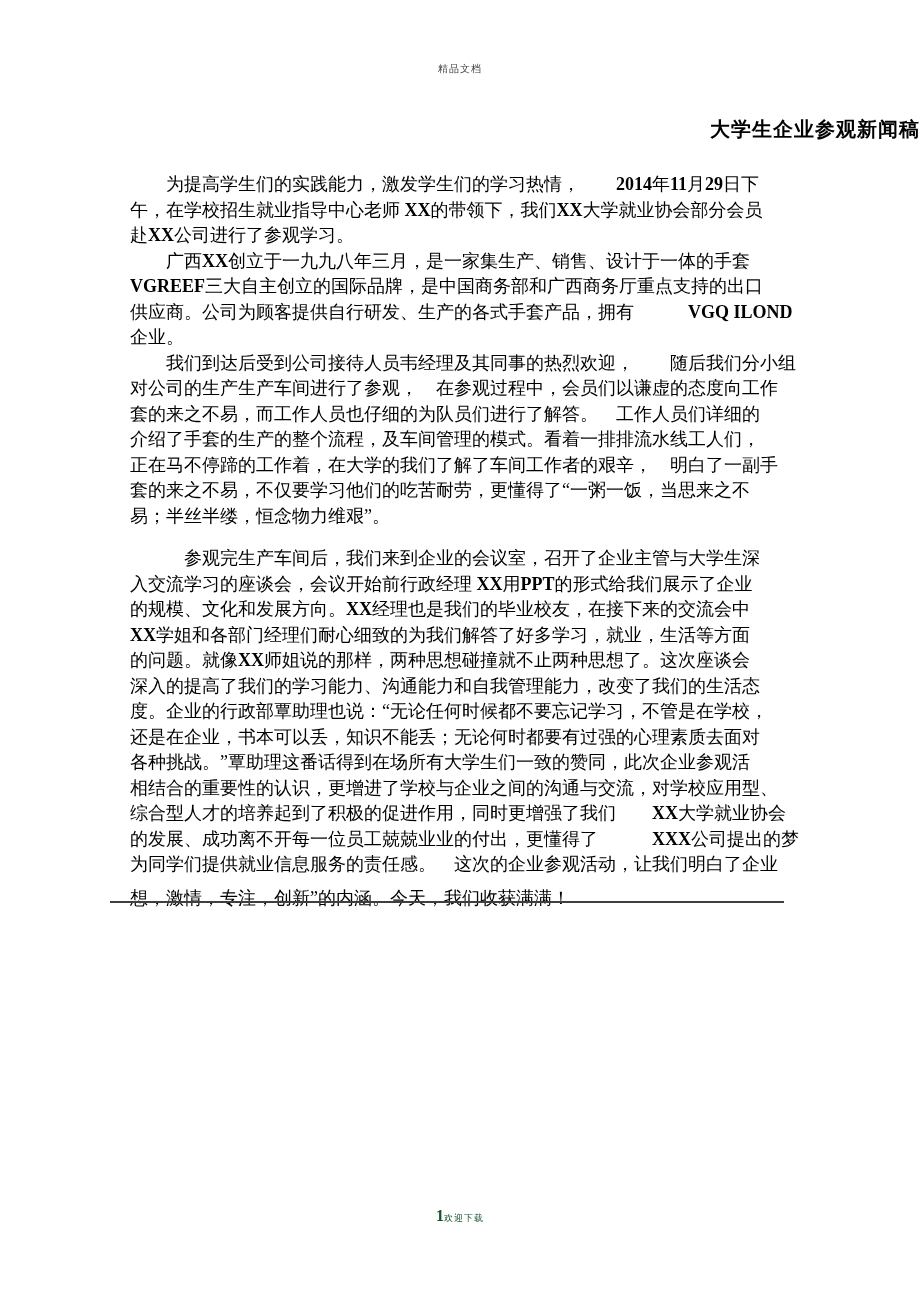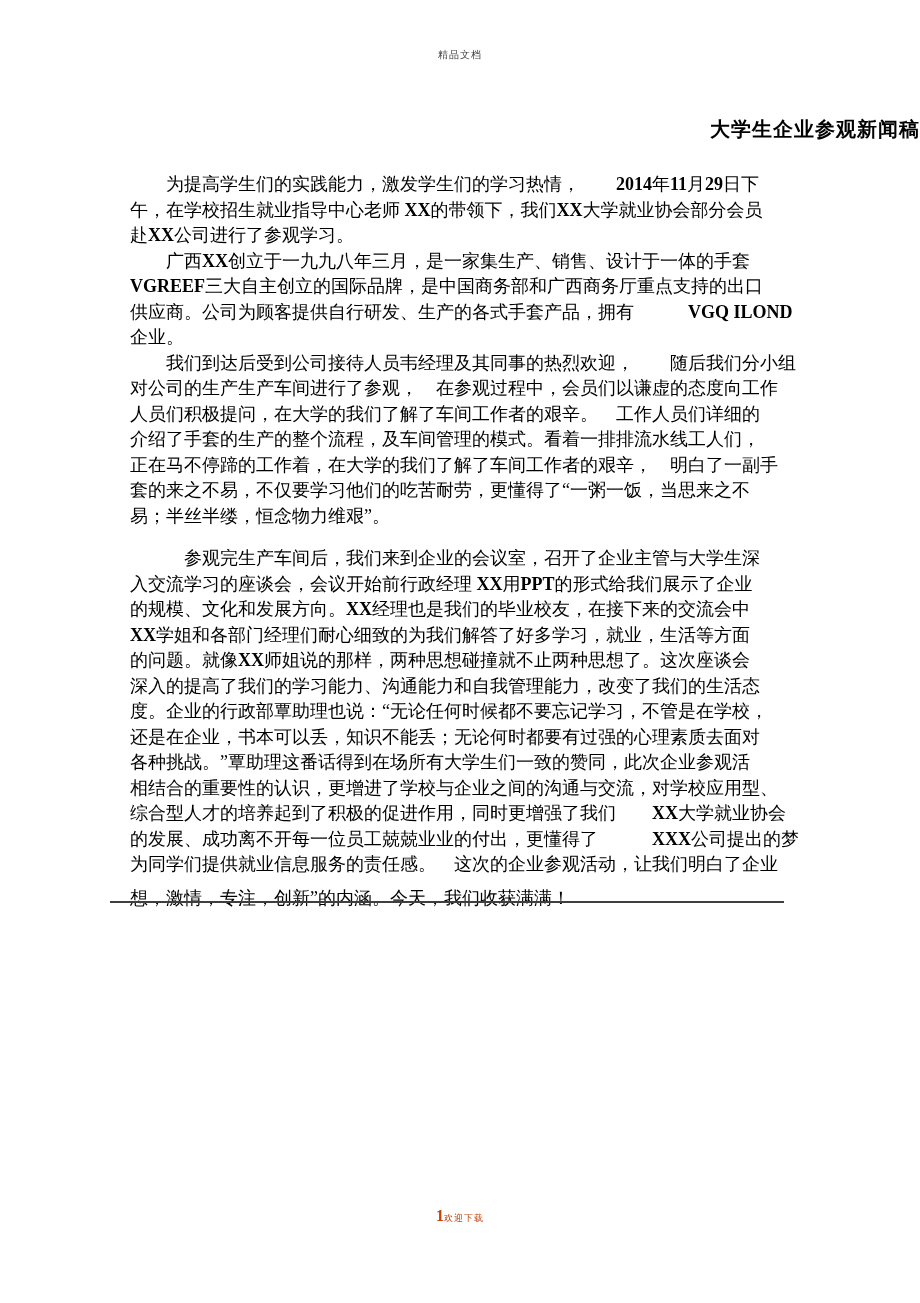--- a/index.html
+++ b/index.html
@@ -17,7 +17,7 @@
   }
   .header-note {
     position: absolute;
-    top: 48px;
+    top: 62px;
     left: 0;
     width: 100%;
     text-align: center;

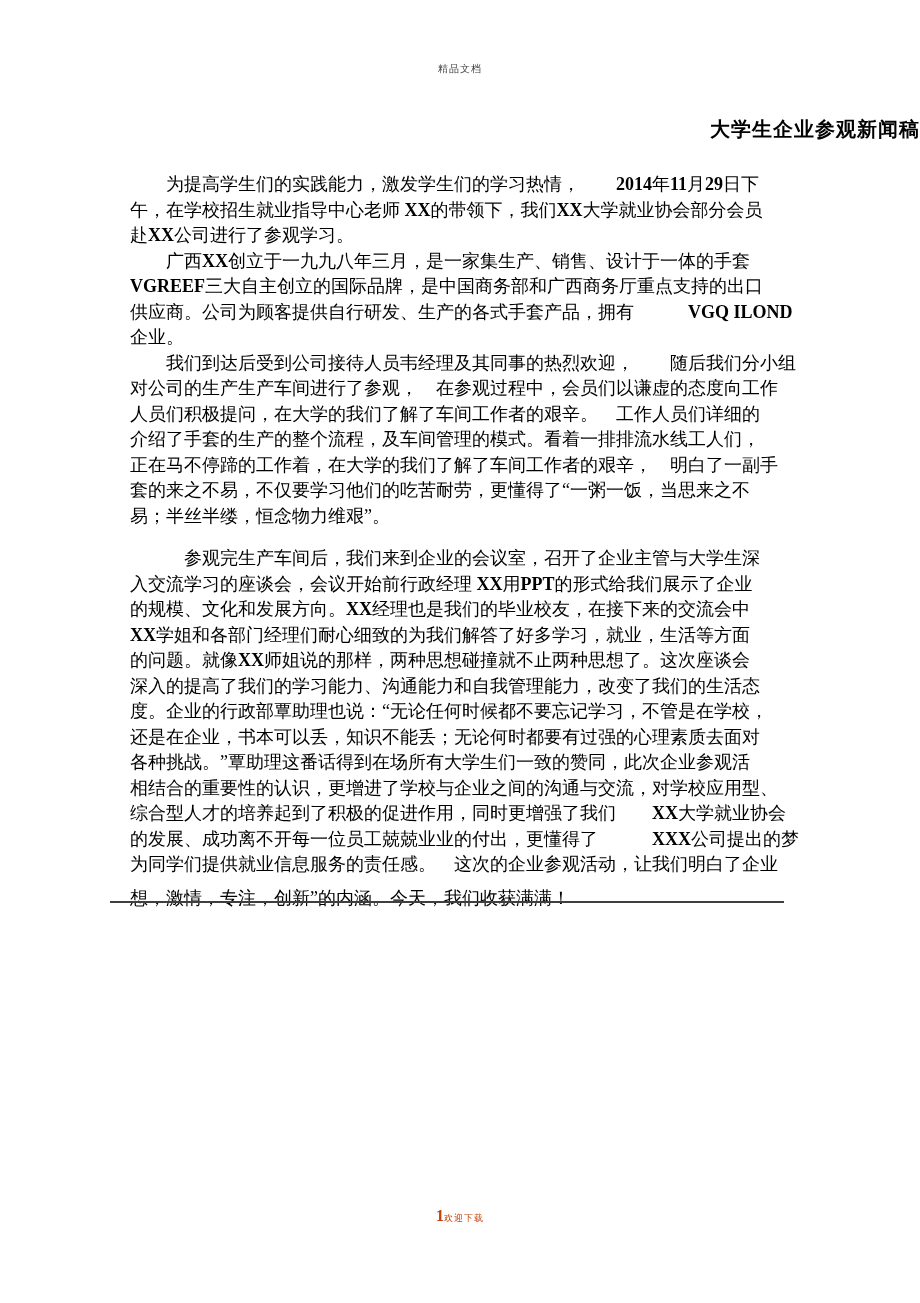--- a/index.html
+++ b/index.html
@@ -103,7 +103,7 @@
     <div class="paragraph para-3">
       <div class="line">　　我们到达后受到公司接待人员韦经理及其同事的热烈欢迎，　　随后我们分小组</div>
       <div class="line">对公司的生产生产车间进行了参观，　在参观过程中，会员们以谦虚的态度向工作</div>
-      <div class="line">人员们积极提问，在大学的我们了解了车间工作者的艰辛。　工作人员们详细的</div>
+      <div class="line">套的来之不易，而工作人员也仔细的为队员们进行了解答。　工作人员们详细的</div>
       <div class="line">介绍了手套的生产的整个流程，及车间管理的模式。看着一排排流水线工人们，</div>
       <div class="line">正在马不停蹄的工作着，在大学的我们了解了车间工作者的艰辛，　明白了一副手</div>
       <div class="line">套的来之不易，不仅要学习他们的吃苦耐劳，更懂得了“一粥一饭，当思来之不</div>

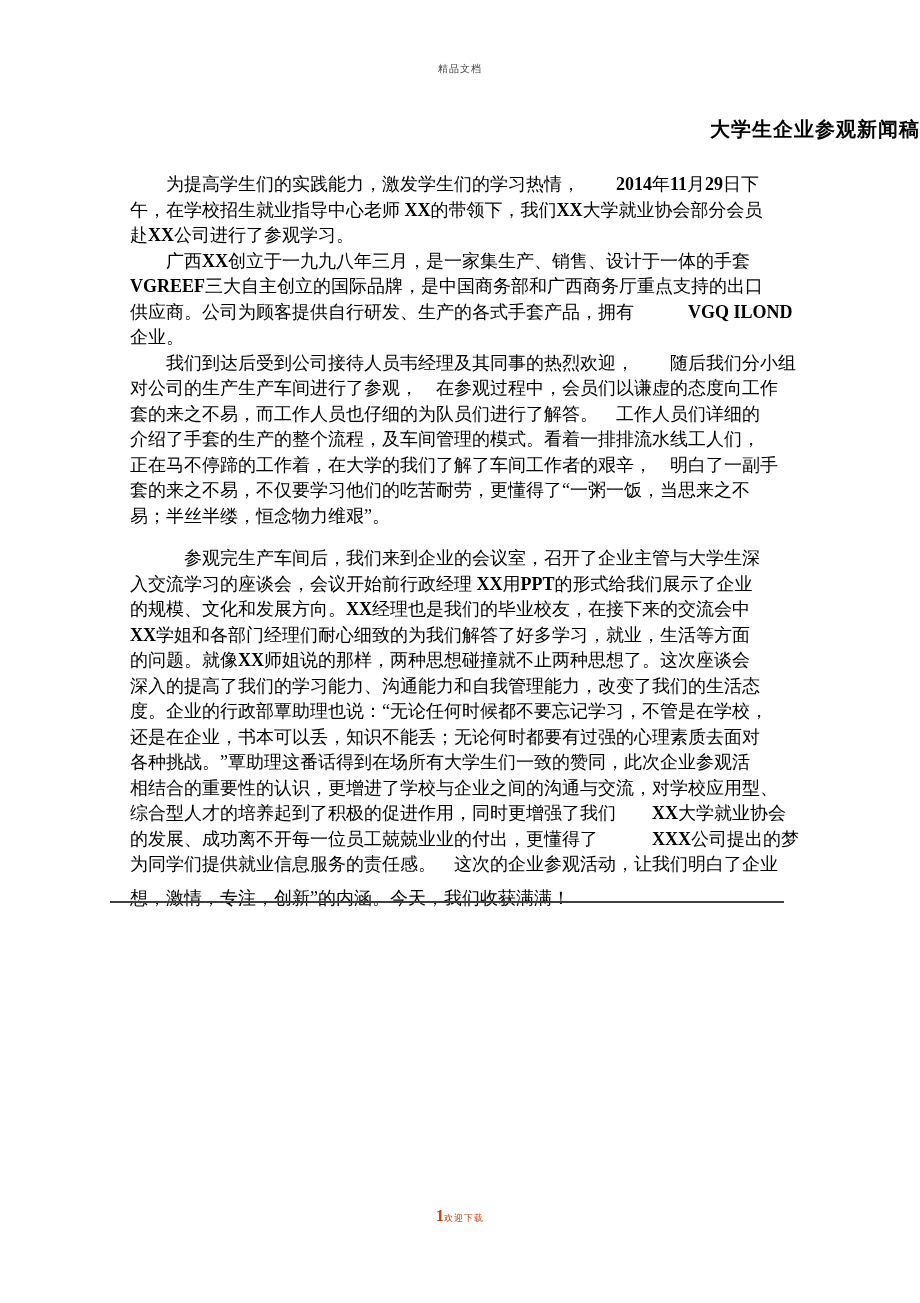--- a/index.html
+++ b/index.html
@@ -68,7 +68,7 @@
     left: 0;
     width: 100%;
     text-align: center;
-    color: #c2410c;
+    color: #14532d;
   }
   .footer .page-number {
     font-size: 16px;

